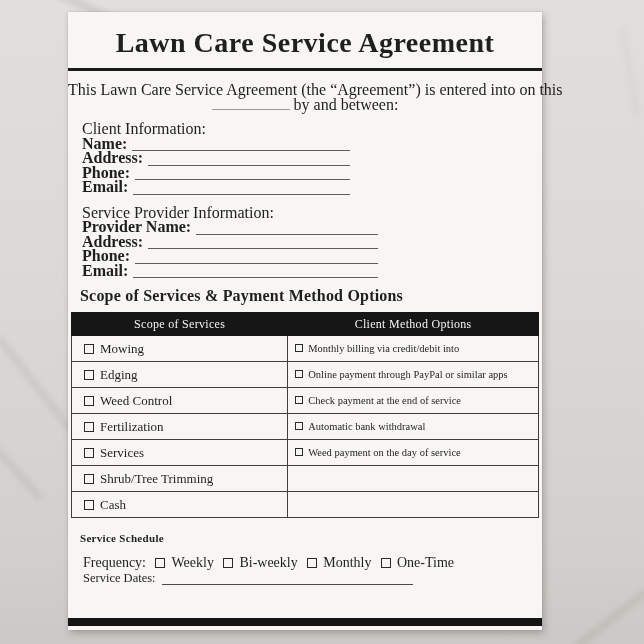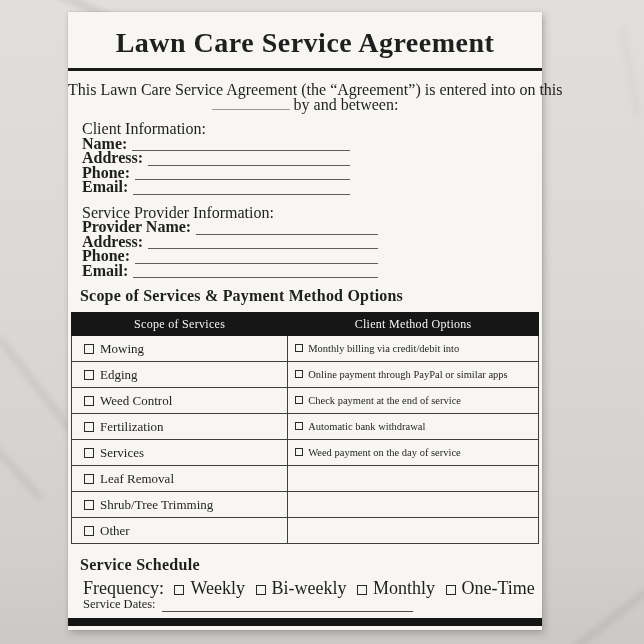--- a/index.html
+++ b/index.html
@@ -188,10 +188,6 @@
           <td class="pay-cell"><span class="cb cb-sm"></span><span>Weed payment on the day of service</span></td>
         </tr>
         <tr>
-          <td class="svc-cell"><span class="cb"></span><span>Leaf Removal</span></td>
-          <td class="pay-cell"><span></span></td>
-        </tr>
-        <tr>
           <td class="svc-cell"><span class="cb"></span><span>Shrub/Tree Trimming</span></td>
           <td class="pay-cell"><span></span></td>
         </tr>

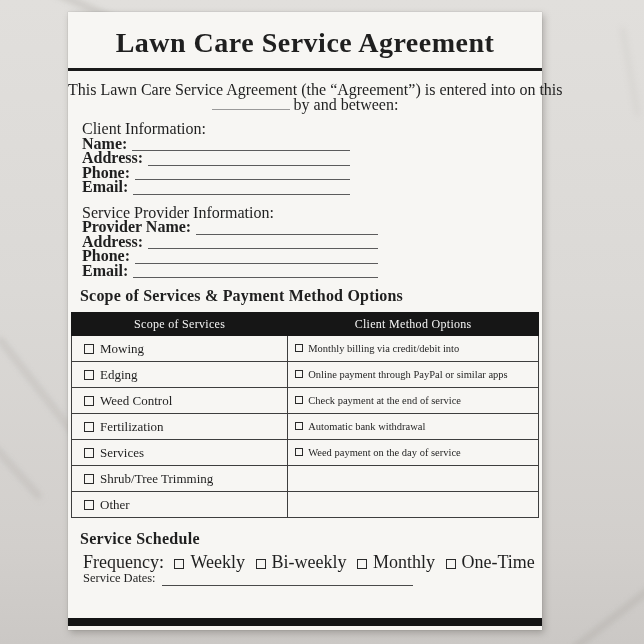--- a/index.html
+++ b/index.html
@@ -192,7 +192,7 @@
           <td class="pay-cell"><span></span></td>
         </tr>
         <tr>
-          <td class="svc-cell"><span class="cb"></span><span>Other</span></td>
+          <td class="svc-cell"><span class="cb"></span><span>Cash</span></td>
           <td class="pay-cell"><span></span></td>
         </tr>
       </tbody>

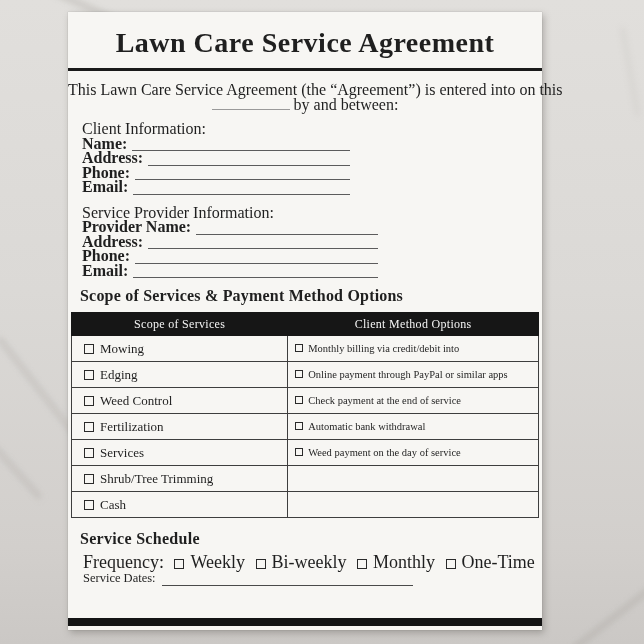--- a/index.html
+++ b/index.html
@@ -78,7 +78,7 @@
   .cb-sm { width:8px; height:8px; border-width:1.2px; margin-right:5px; vertical-align:0; }
 
   
-  .sched-heading { margin:11px 0 0 12px; font-size:16px; font-weight:bold; line-height:19px; letter-spacing:0.3px; }
+  .sched-heading { margin:11px 0 0 12px; font-size:11px; font-weight:bold; line-height:19px; letter-spacing:0.3px; }
   .freq-line { margin:7px 0 0 15px; font-size:18px; line-height:15px; white-space:nowrap; }
   .freq-opt { margin-left:6px; }
   .dates-line { margin:1px 0 0 15px; font-size:12.5px; line-height:15px; display:flex; align-items:flex-end; width:330px; }

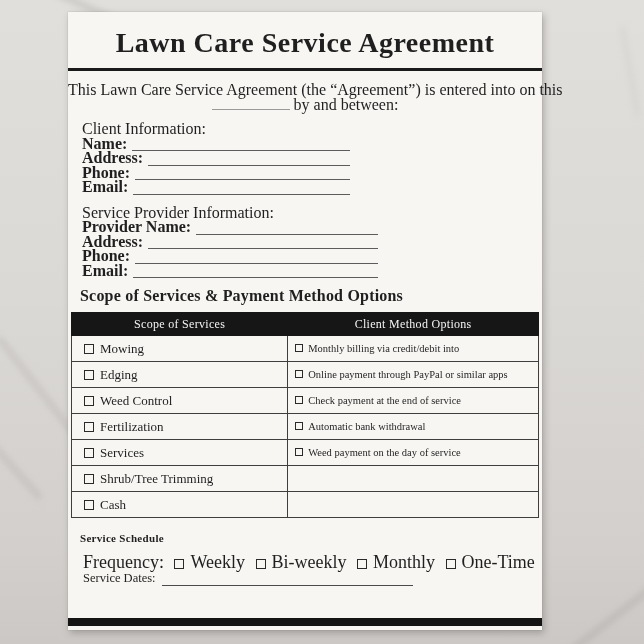--- a/index.html
+++ b/index.html
@@ -79,7 +79,7 @@
 
   
   .sched-heading { margin:11px 0 0 12px; font-size:11px; font-weight:bold; line-height:19px; letter-spacing:0.3px; }
-  .freq-line { margin:7px 0 0 15px; font-size:18px; line-height:15px; white-space:nowrap; }
+  .freq-line { margin:7px 0 0 15px; font-size:14px; line-height:15px; white-space:nowrap; }
   .freq-opt { margin-left:6px; }
   .dates-line { margin:1px 0 0 15px; font-size:12.5px; line-height:15px; display:flex; align-items:flex-end; width:330px; }
   .dates-line .flabel { margin-right:6px; white-space:nowrap; }

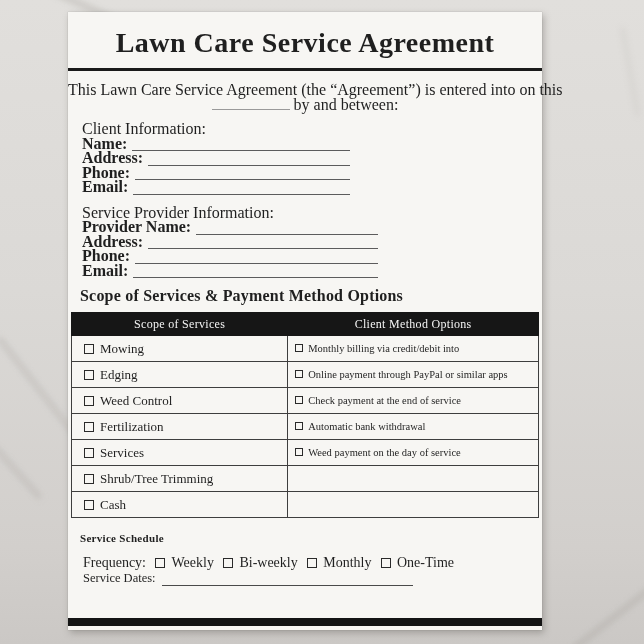--- a/index.html
+++ b/index.html
@@ -81,7 +81,7 @@
   .sched-heading { margin:11px 0 0 12px; font-size:11px; font-weight:bold; line-height:19px; letter-spacing:0.3px; }
   .freq-line { margin:7px 0 0 15px; font-size:14px; line-height:15px; white-space:nowrap; }
   .freq-opt { margin-left:6px; }
-  .dates-line { margin:1px 0 0 15px; font-size:12.5px; line-height:15px; display:flex; align-items:flex-end; width:330px; }
+  .dates-line { margin:1px 0 0 15px; font-size:12.5px; line-height:15px; display:flex; align-items:center; width:330px; }
   .dates-line .flabel { margin-right:6px; white-space:nowrap; }
   .dates-line .blank { flex:1; border-bottom-color:#4a4a4a; height:12px; }
 

